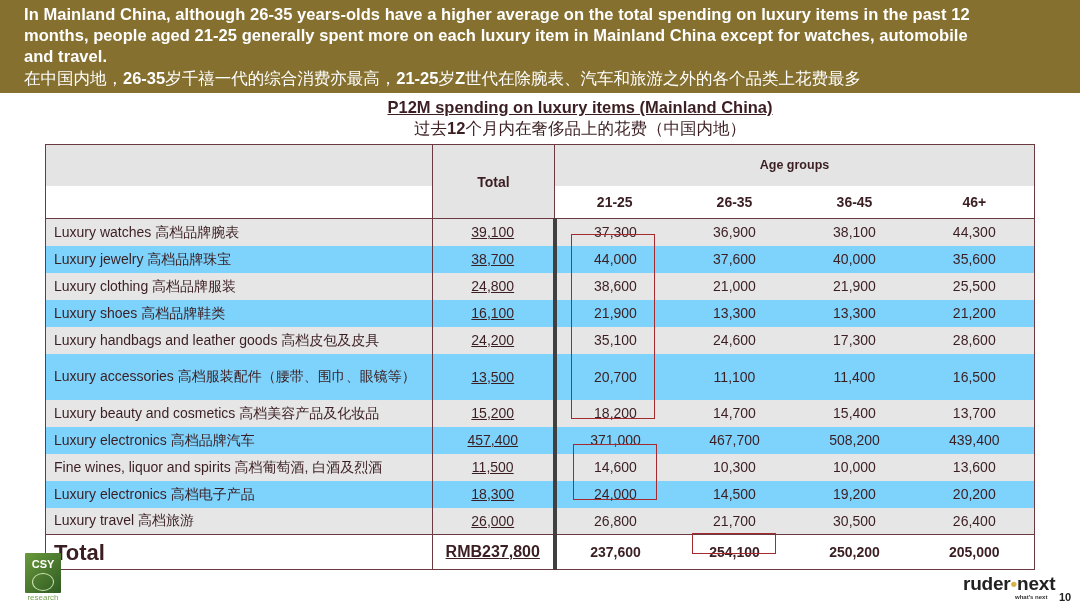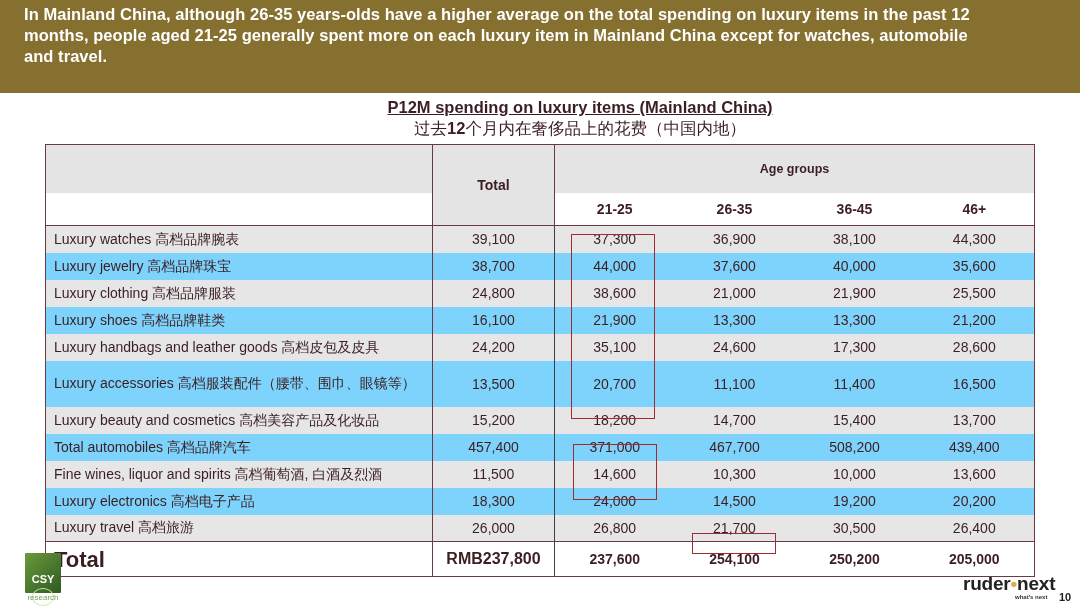--- a/index.html
+++ b/index.html
@@ -73,6 +73,9 @@
   <div class="en">In Mainland China, although 26-35 years-olds have a higher average on the total spending on luxury items in the past 12</div>
   <div class="en">months, people aged 21-25 generally spent more on each luxury item in Mainland China except for watches, automobile</div>
   <div class="en">and travel.</div>
+  <div class="zh">
+    <span>在中国内地，</span><b>26-35</b><span>岁千禧一代的综合消费亦最高，</span><b>21-25</b><span>岁</span><b>Z</b><span>世代在除腕表、汽车和旅游之外的各个品类上花费最多</span>
+  </div>
 </div>
 
 <div class="title-block">

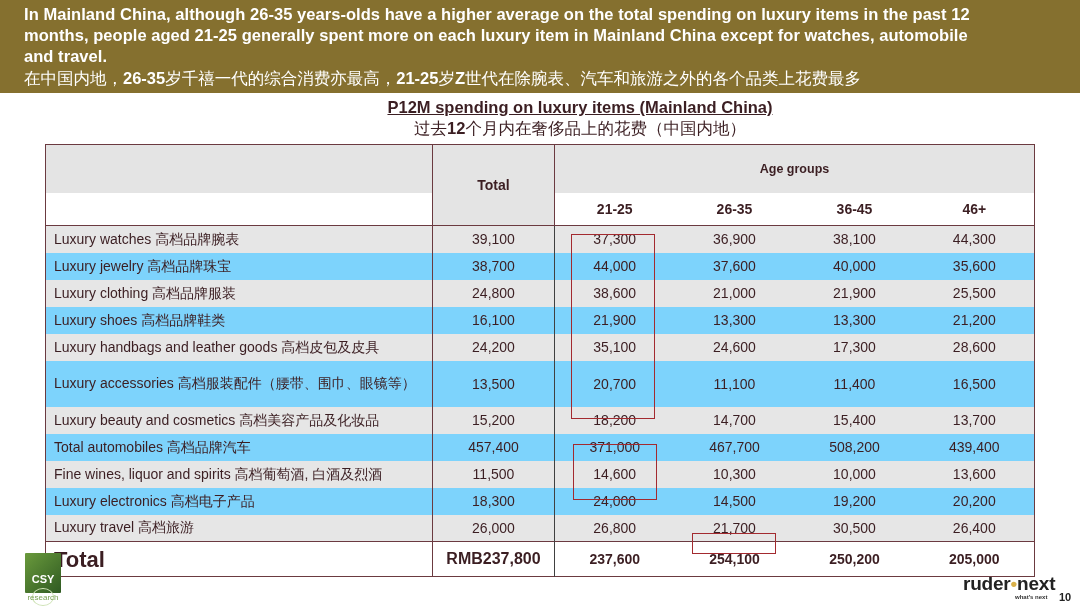--- a/index.html
+++ b/index.html
@@ -27,7 +27,7 @@
   table.data col.c2, table.data col.c3, table.data col.c4, table.data col.c5 { width: 120px; }
 
   table.data th, table.data td { font-size: 14px; color: #3b1e22; }
-  .hdr1 th { height: 48px; background: #e4e4e4; }
+  .hdr1 th { height: 41px; background: #e4e4e4; }
   .hdr2 th { height: 33px; background: #ffffff; font-size: 12.5px; font-weight: bold; text-align: center; }
   .hdr1 th.age { font-size: 12.5px; font-weight: bold; text-align: center; }
   th.total-hdr { background: #e4e4e4; font-size: 17px; font-weight: bold; text-align: center; border-left: 1px solid #6b3a40; border-right: 1px solid #6b3a40; }

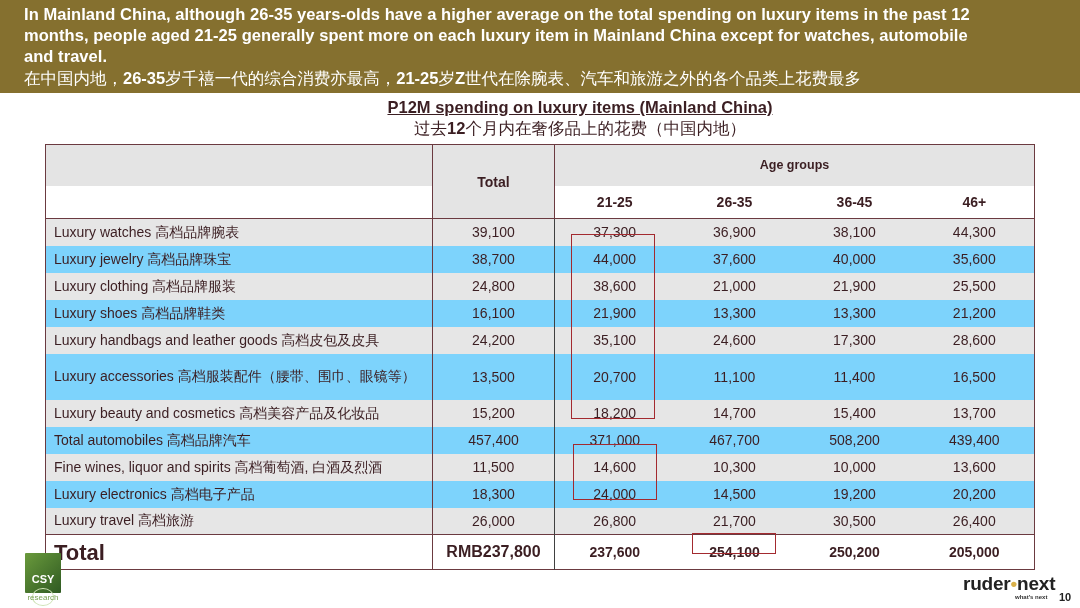--- a/index.html
+++ b/index.html
@@ -39,7 +39,7 @@
   tbody tr.odd td { background: #e6e6e6; }
   tbody tr.even td { background: #7dd3fc; }
   td.label { padding-left: 8px; font-size: 14.5px; line-height: 17px; text-align: left; }
-  td.total { text-align: center; font-size: 14.5px; border-left: 1px solid #6b3a40; border-right: 1px solid #404040; }
+  td.total { text-align: center; font-size: 14.5px; border-left: 1px solid #6b3a40; border-right: 4px solid #404040; text-decoration: underline; }
   td.num { text-align: center; font-size: 13px; }
 
   tr.grand td { height: 35px; background: #ffffff; border-top: 1.5px solid #6b3a40; font-weight: bold; }

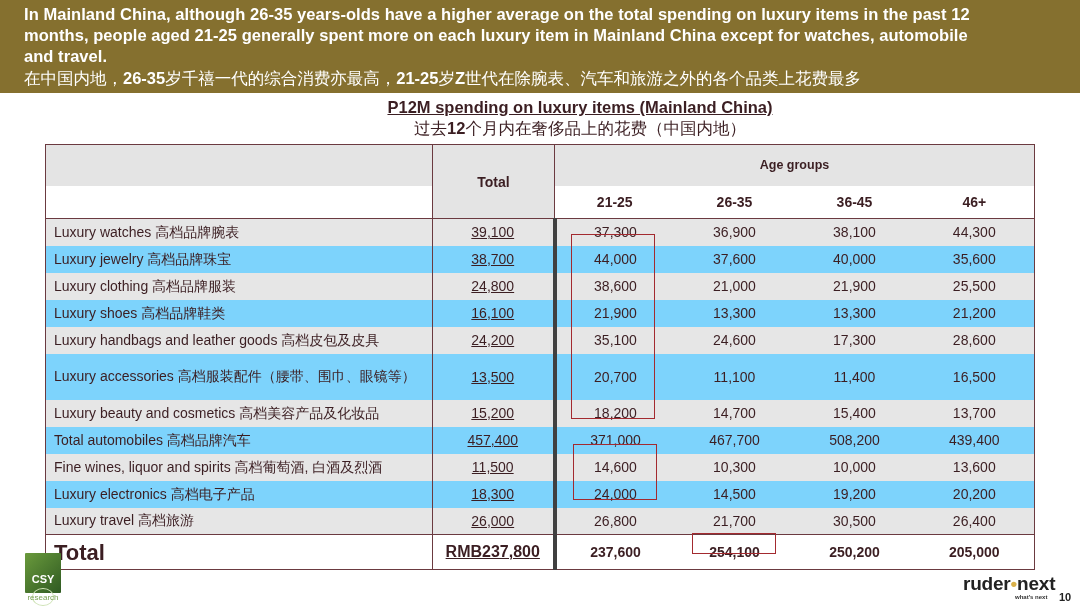--- a/index.html
+++ b/index.html
@@ -164,7 +164,7 @@
       <td class="num">13,700</td>
     </tr>
     <tr class="even">
-      <td class="label">Total automobiles 高档品牌汽车</td>
+      <td class="label">Luxury electronics 高档品牌汽车</td>
       <td class="total">457,400</td>
       <td class="num">371,000</td>
       <td class="num">467,700</td>

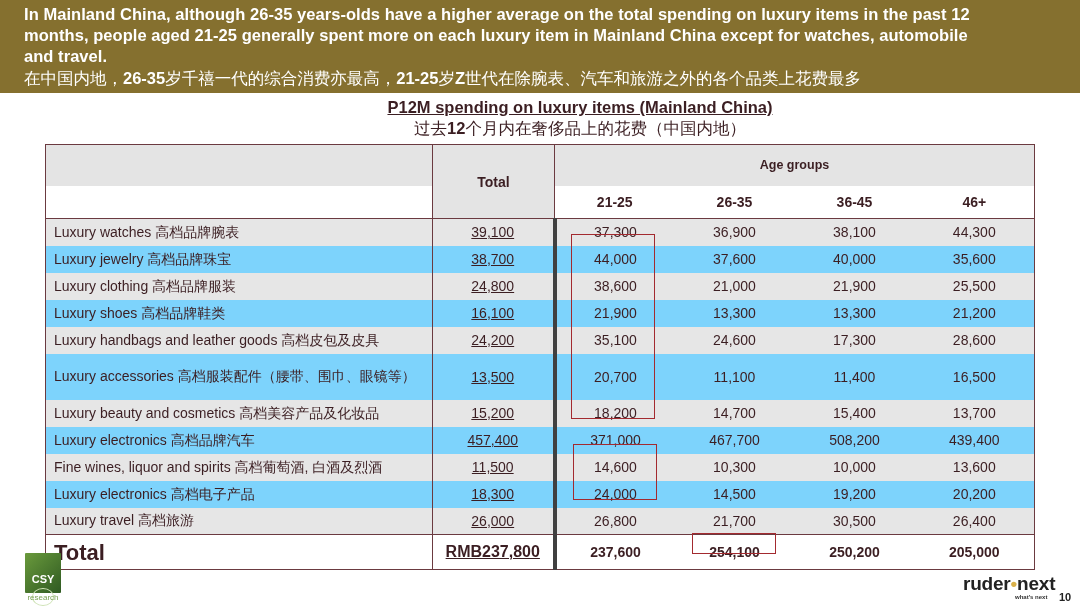--- a/index.html
+++ b/index.html
@@ -54,7 +54,7 @@
   }
   .logo-csy .sq {
     width: 36px; height: 40px; background: linear-gradient(135deg, #6a9a3c, #2f5a22);
-    color: #fff; font-weight: bold; font-size: 11px; text-align: center; line-height: 14px; padding-top: 19px;
+    color: #fff; font-weight: bold; font-size: 11px; text-align: center; line-height: 14px; padding-top: 4px;
     border-radius: 1px;
   }
   .logo-csy .globe { display: block; margin: 2px auto 0; width: 22px; height: 18px; border-radius: 50%; border: 1px solid #cfe3b7; }

